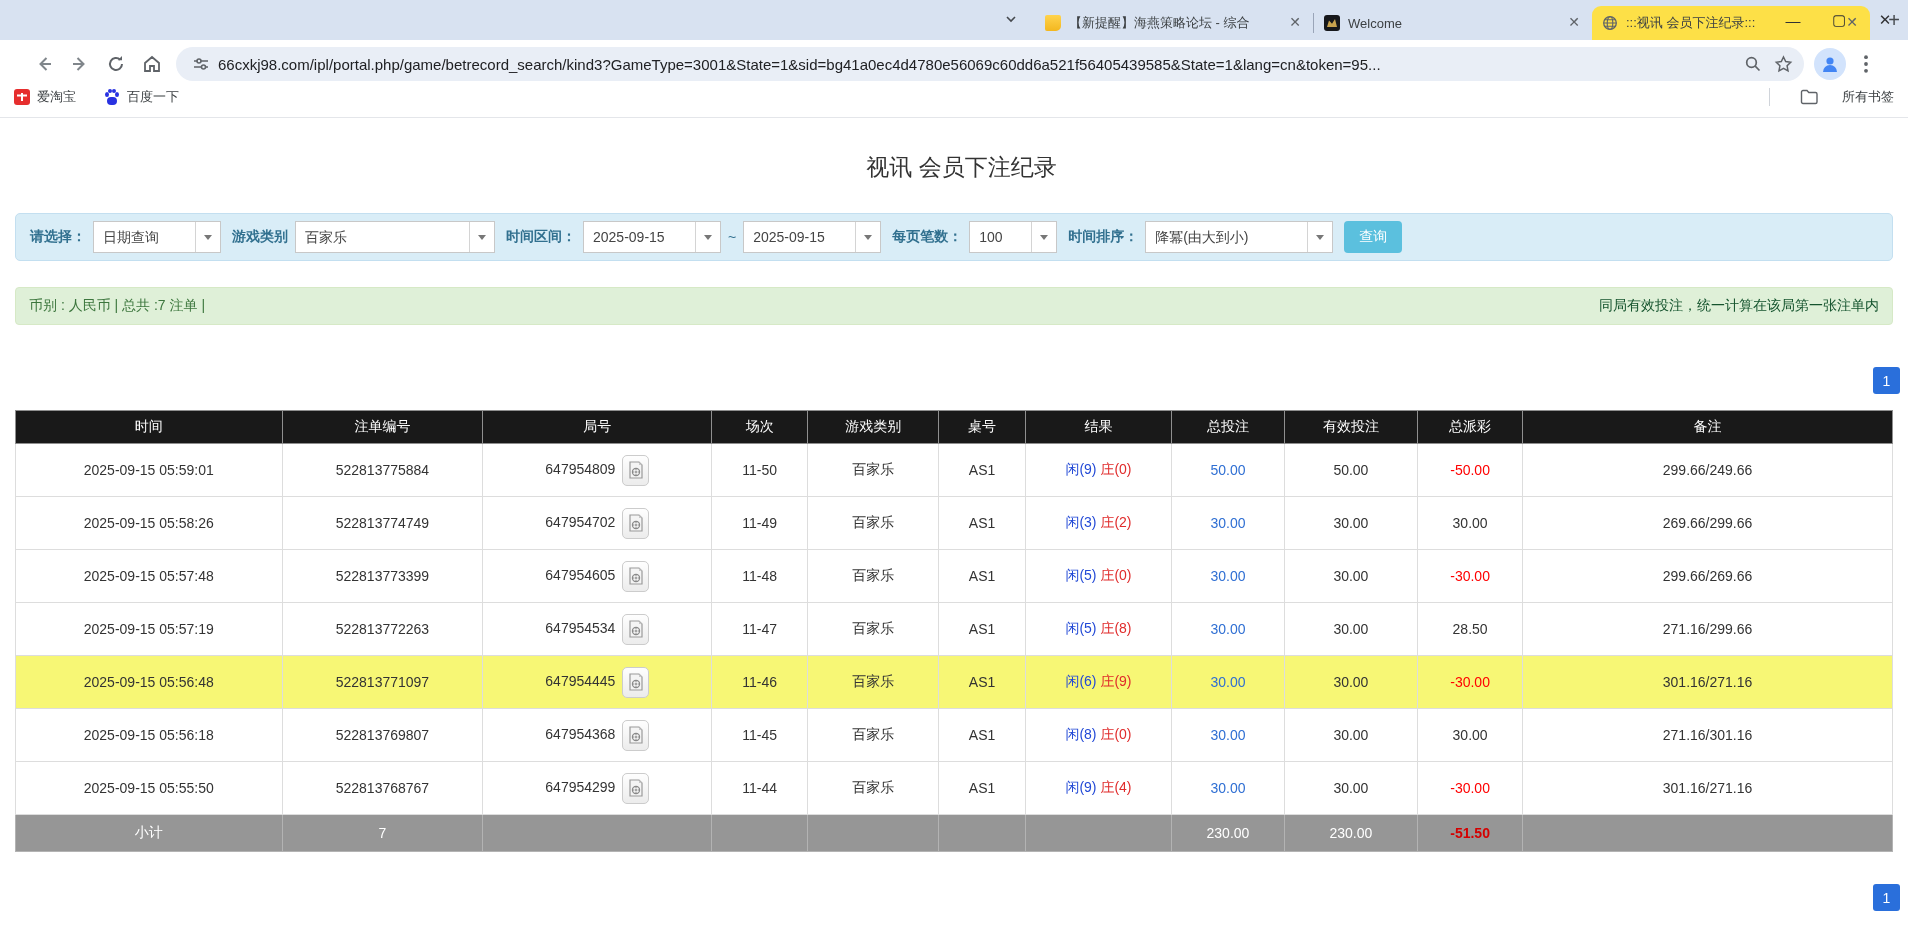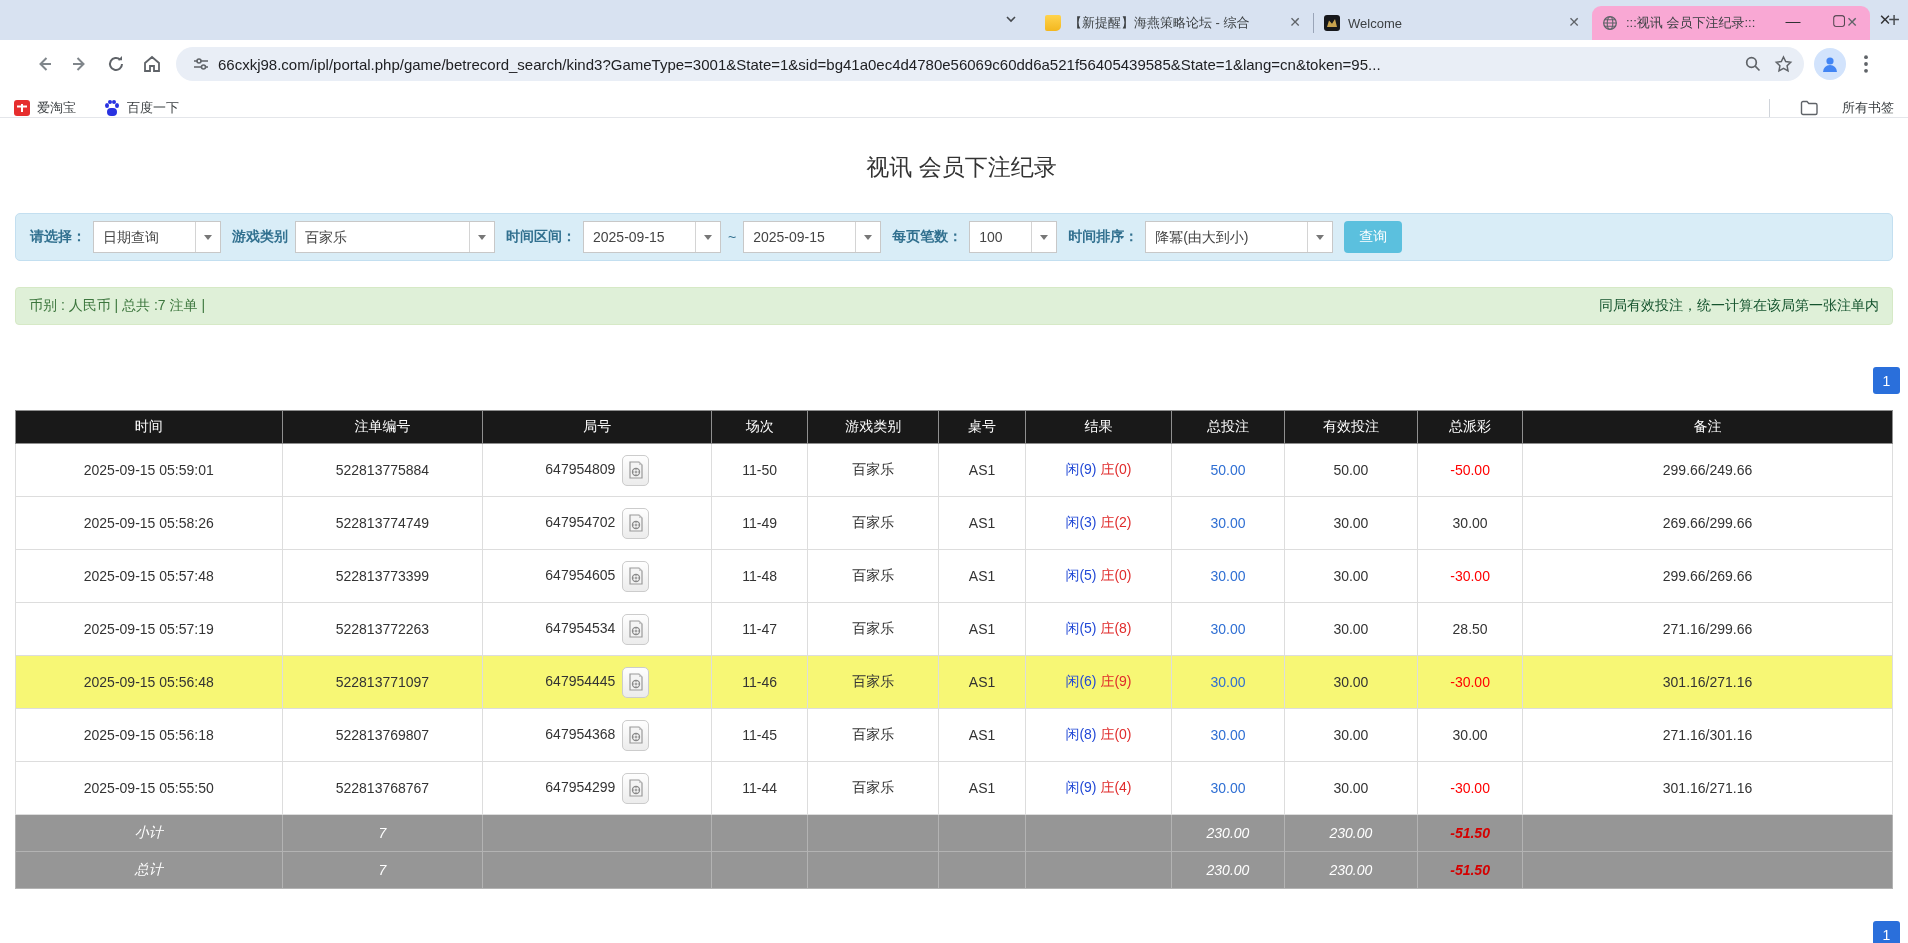--- a/index.html
+++ b/index.html
@@ -13,7 +13,7 @@
     margin:0 10px 6px 4px; color:#45494e; font-size:14px; cursor:pointer; }
   .tab { width:278px; height:34px; display:flex; align-items:center; padding:0 10px; gap:8px;
     border-radius:9px 9px 0 0; color:#3c4043; font-size:13px; position:relative; }
-  .tab.active { background:#f9a8d4;margin-top:15px; }
+  .tab.active { background:#fde047;margin-top:15px; }
   .tab .title { flex:1; white-space:nowrap; overflow:hidden; text-overflow:ellipsis; }
   .tab .close { width:16px; height:16px; line-height:15px; text-align:center; border-radius:8px;
     font-size:14px; color:#5f6368; cursor:pointer; flex:none; }

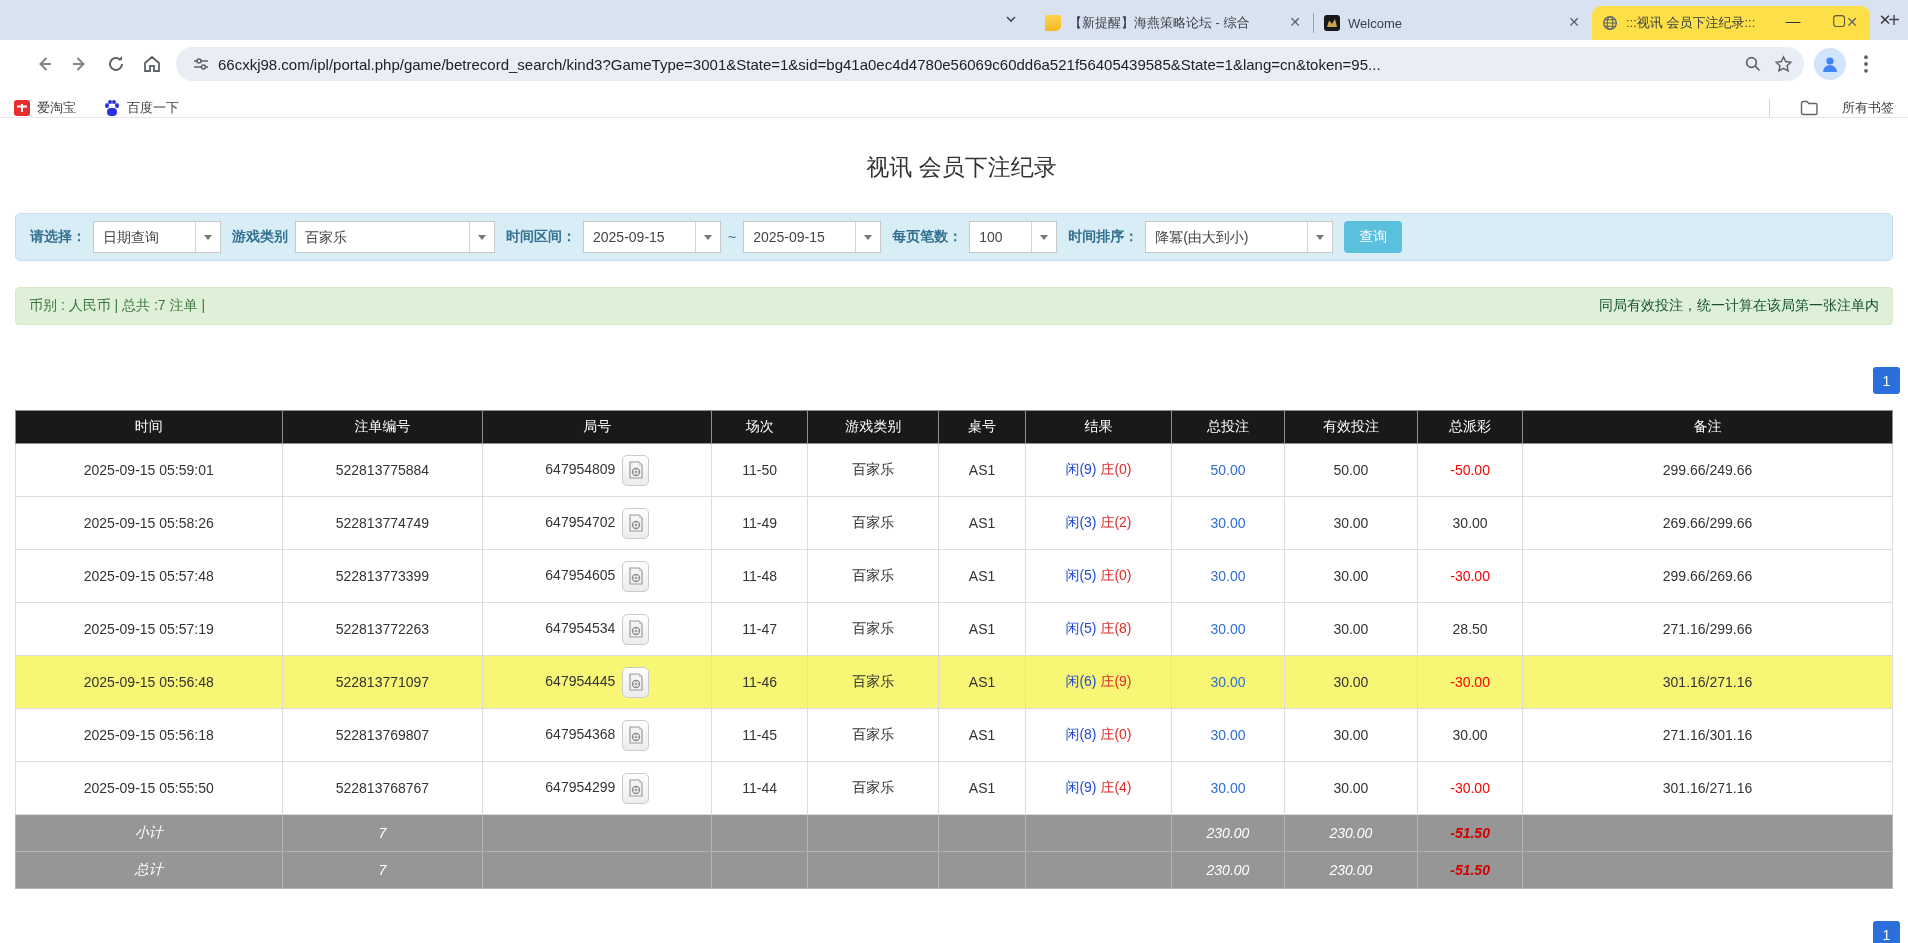--- a/index.html
+++ b/index.html
@@ -47,7 +47,7 @@
     color:#5f6368; cursor:pointer; }
 
   .bookmarks { height:30px; background:#fff; border-bottom:1px solid #e4e6ea; display:flex;
-    align-items:flex-end; padding:0 14px; font-size:13px; color:#3c4043; }
+    align-items:flex-start; padding:0 14px; font-size:13px; color:#3c4043; }
   .bm-item { display:flex; align-items:center; gap:7px; margin-right:28px; cursor:pointer; }
   .bm-ico { width:16px; height:16px; border-radius:3px; position:relative; flex:none; }
   .bm-taobao { background:#e62e2e; }

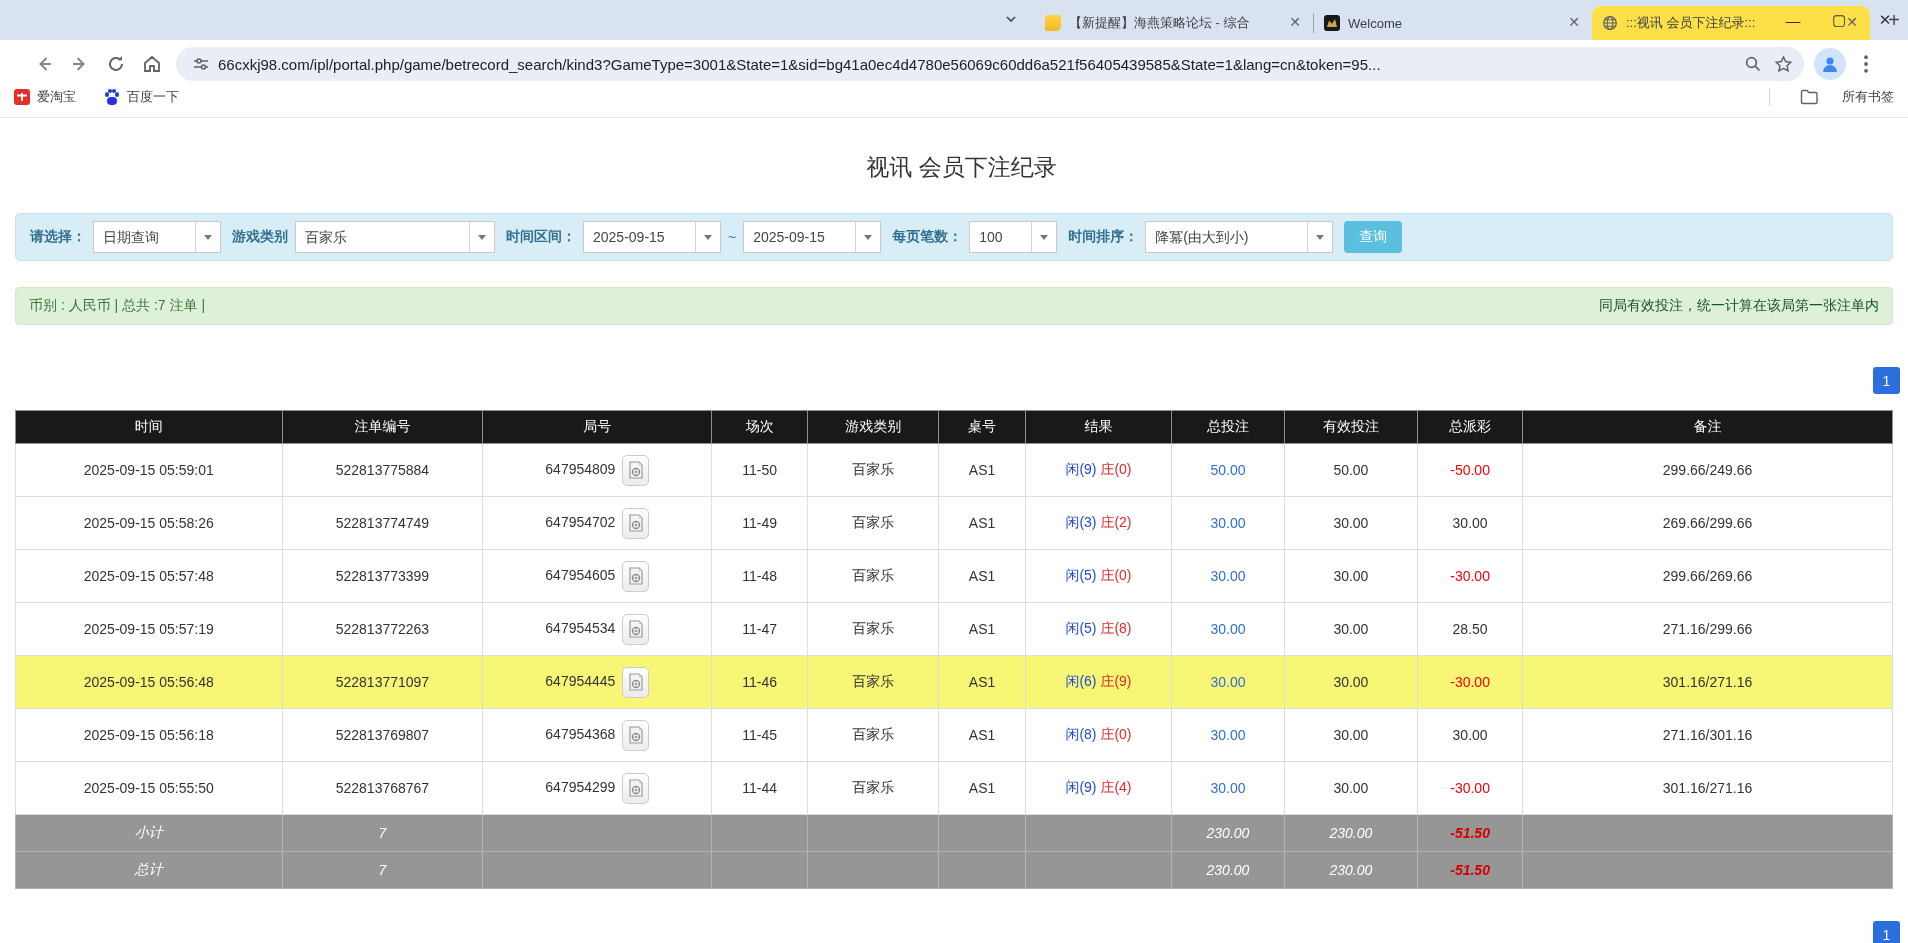--- a/index.html
+++ b/index.html
@@ -104,7 +104,7 @@
   .res-banker { color:#e02b2b; }
   .val-neg { color:#f00; }
   table.bet tfoot td { background:#969696; color:#fff; height:37px; border:1px solid #b3b3b3;
-    font-size:14px;font-style:italic; }
+    font-size:14px; }
   table.bet tfoot td.val-neg { color:#d40000; font-weight:bold; }
   .vid-btn { width:27px; height:31px; border:1px solid #ccc; border-radius:5px;
     background:linear-gradient(#fefefe,#ececec); display:inline-flex; align-items:center;

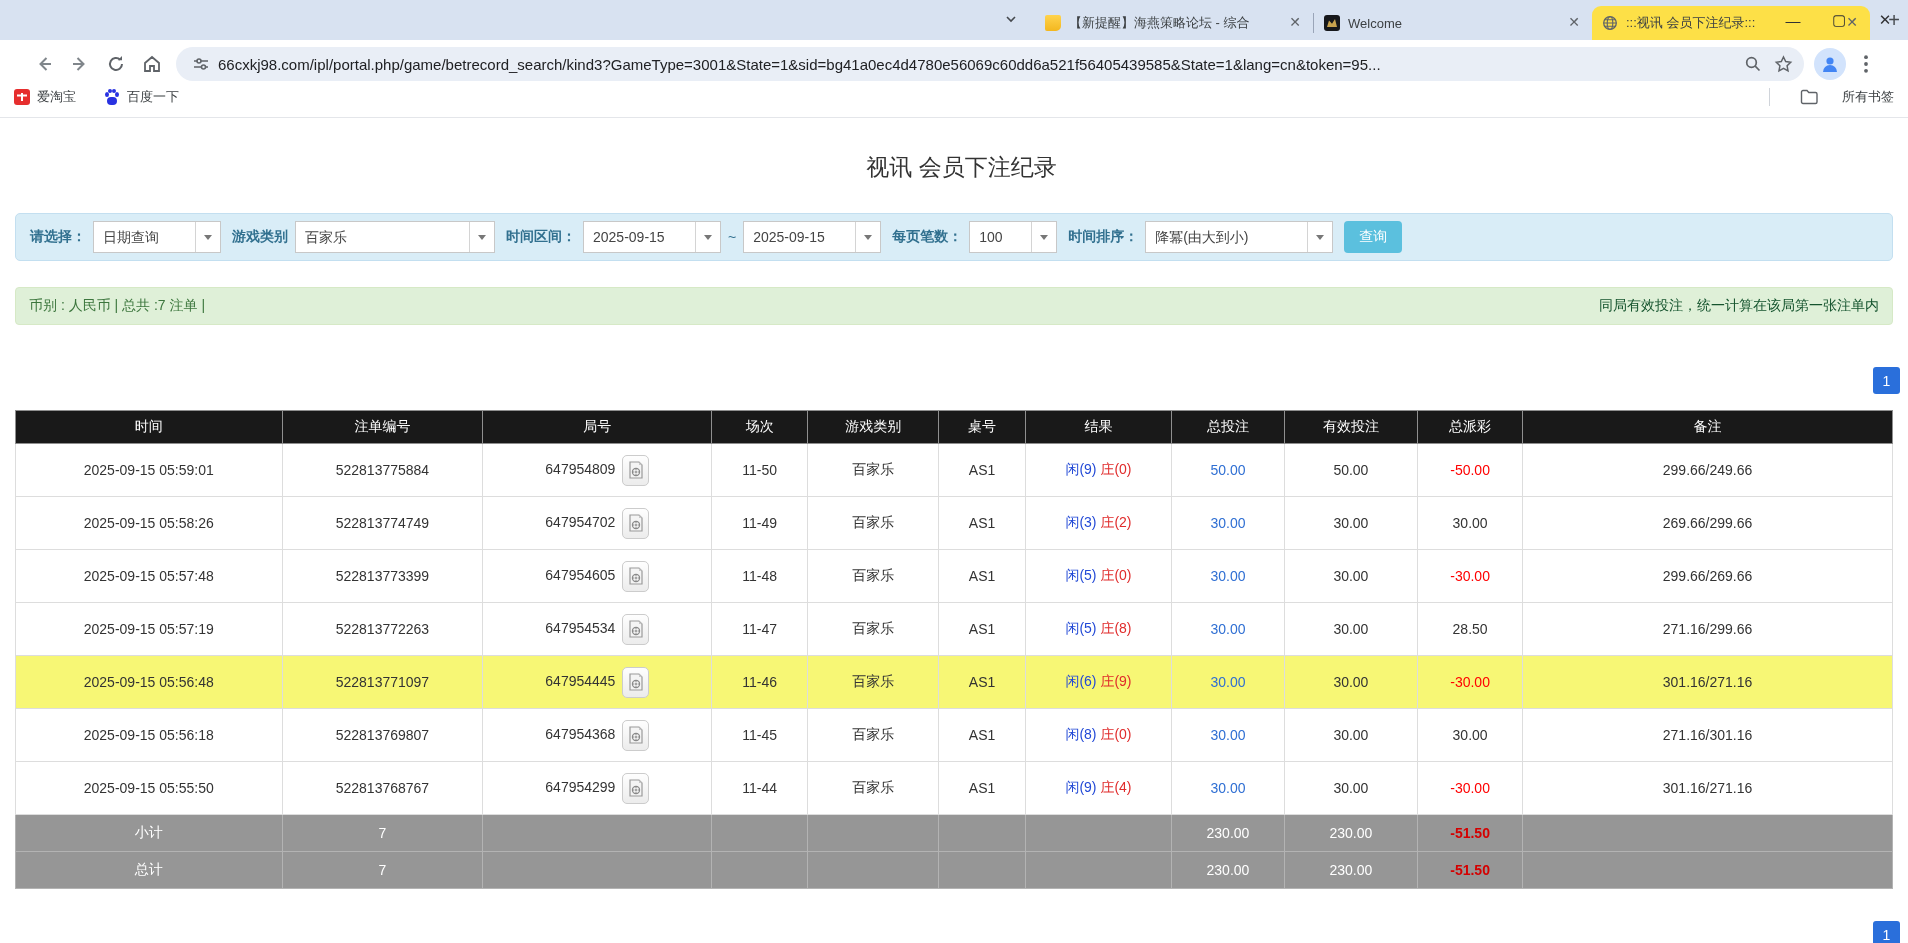--- a/index.html
+++ b/index.html
@@ -487,19 +487,6 @@
         <td class="val-neg">-51.50</td>
         <td></td>
       </tr>
-      <tr>
-        <td>总计</td>
-        <td>7</td>
-        <td></td>
-          <td></td>
-          <td></td>
-          <td></td>
-          <td></td>
-        <td>230.00</td>
-        <td>230.00</td>
-        <td class="val-neg">-51.50</td>
-        <td></td>
-      </tr>
     </tfoot>
   </table>
 

